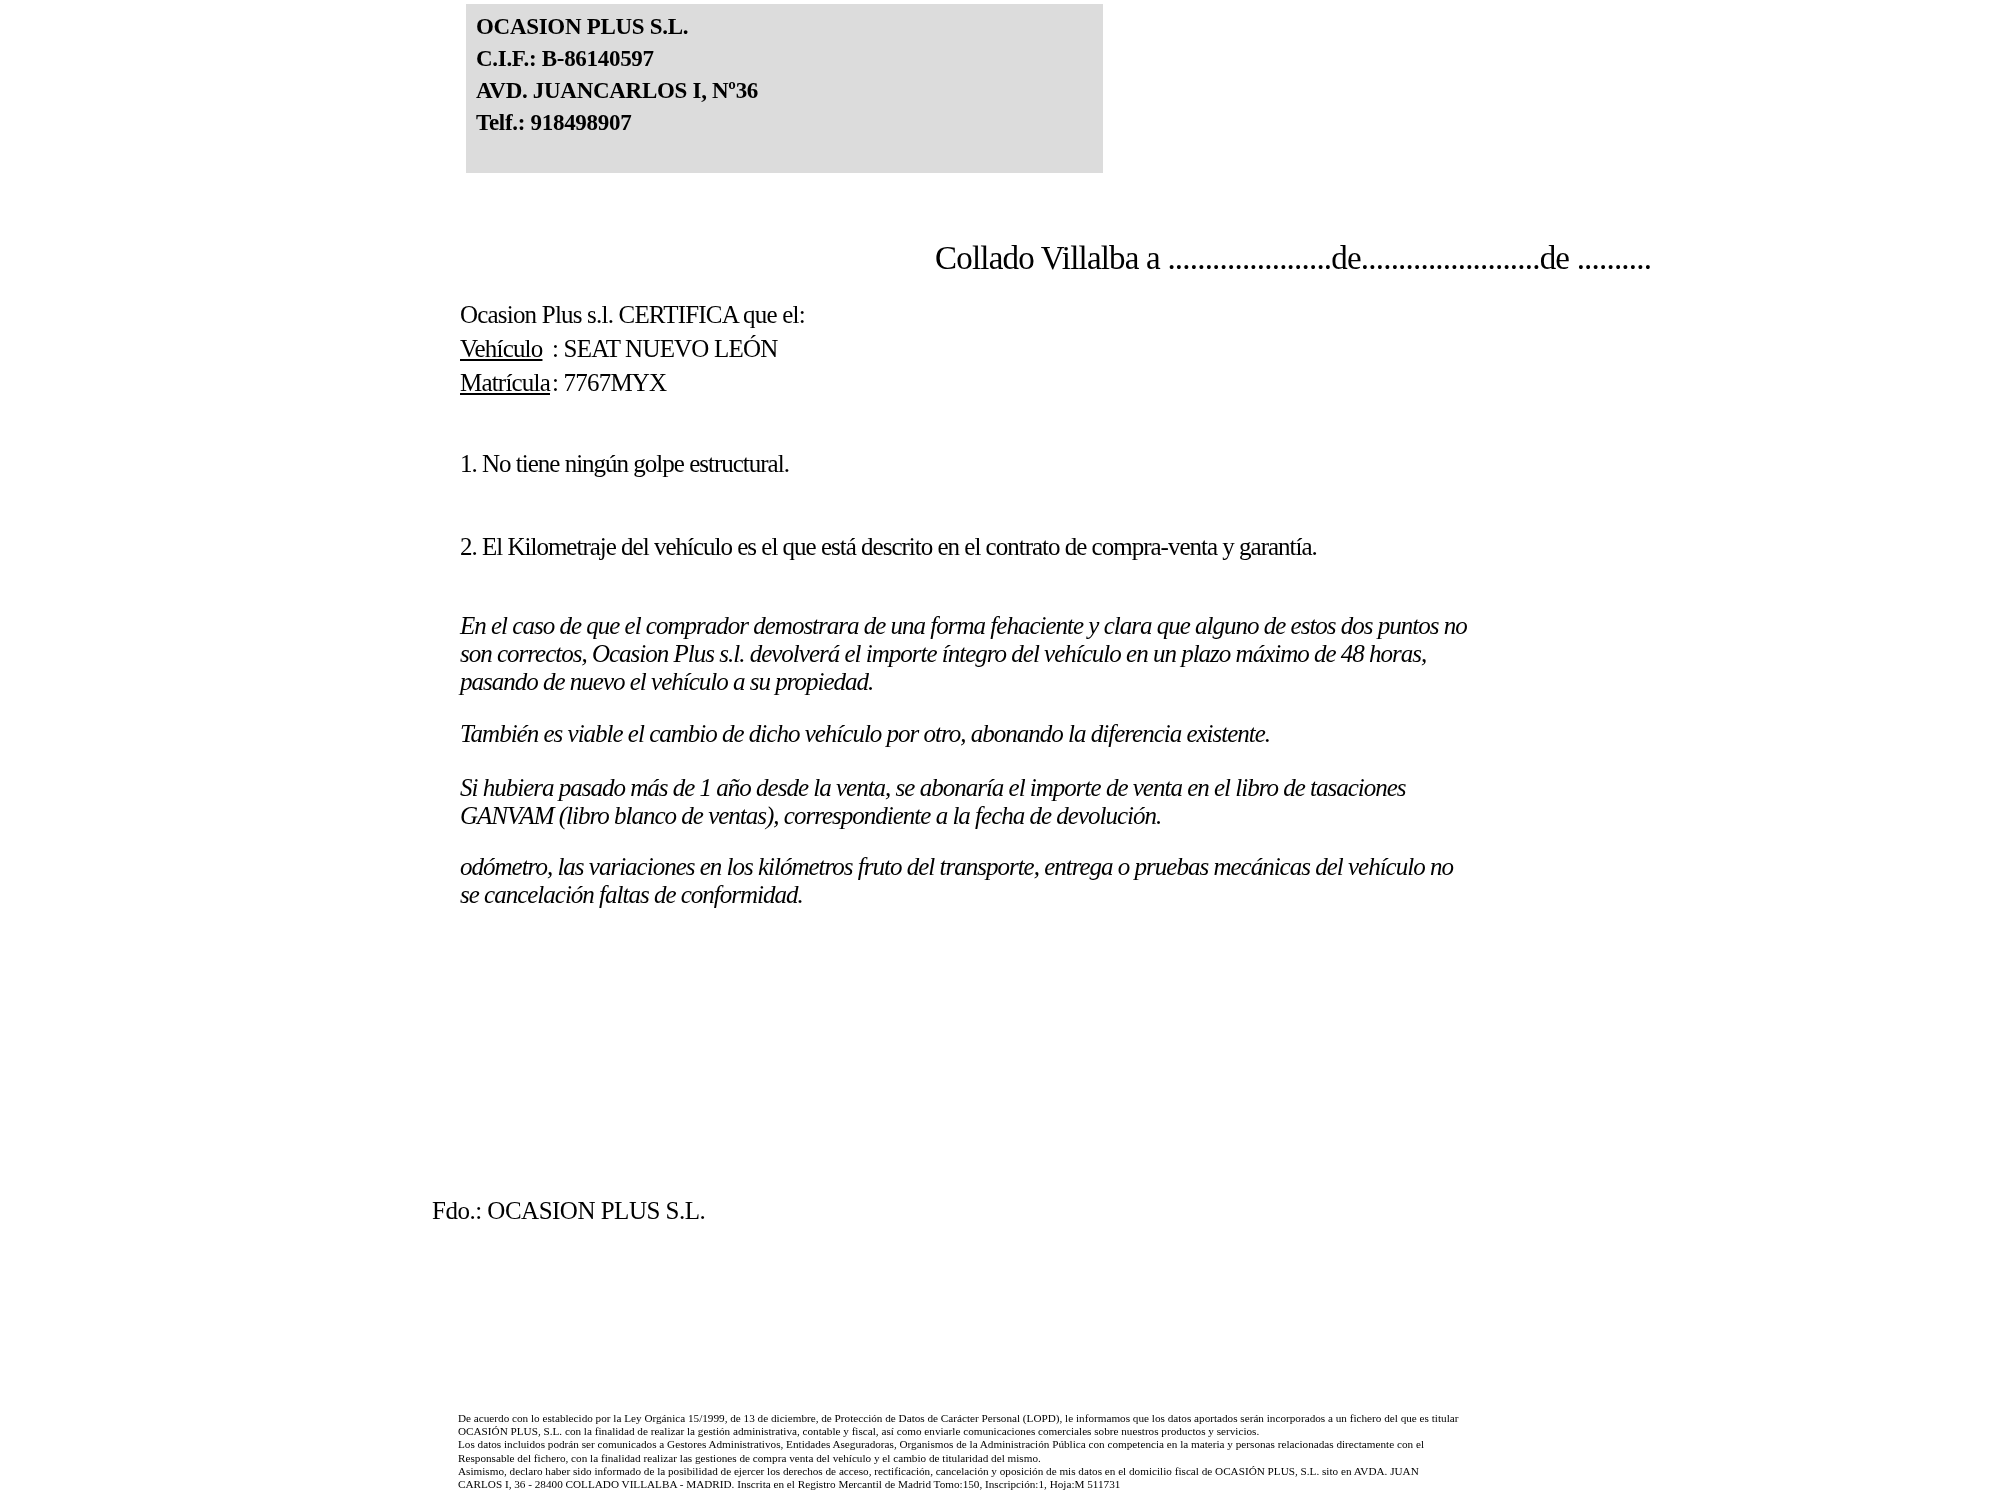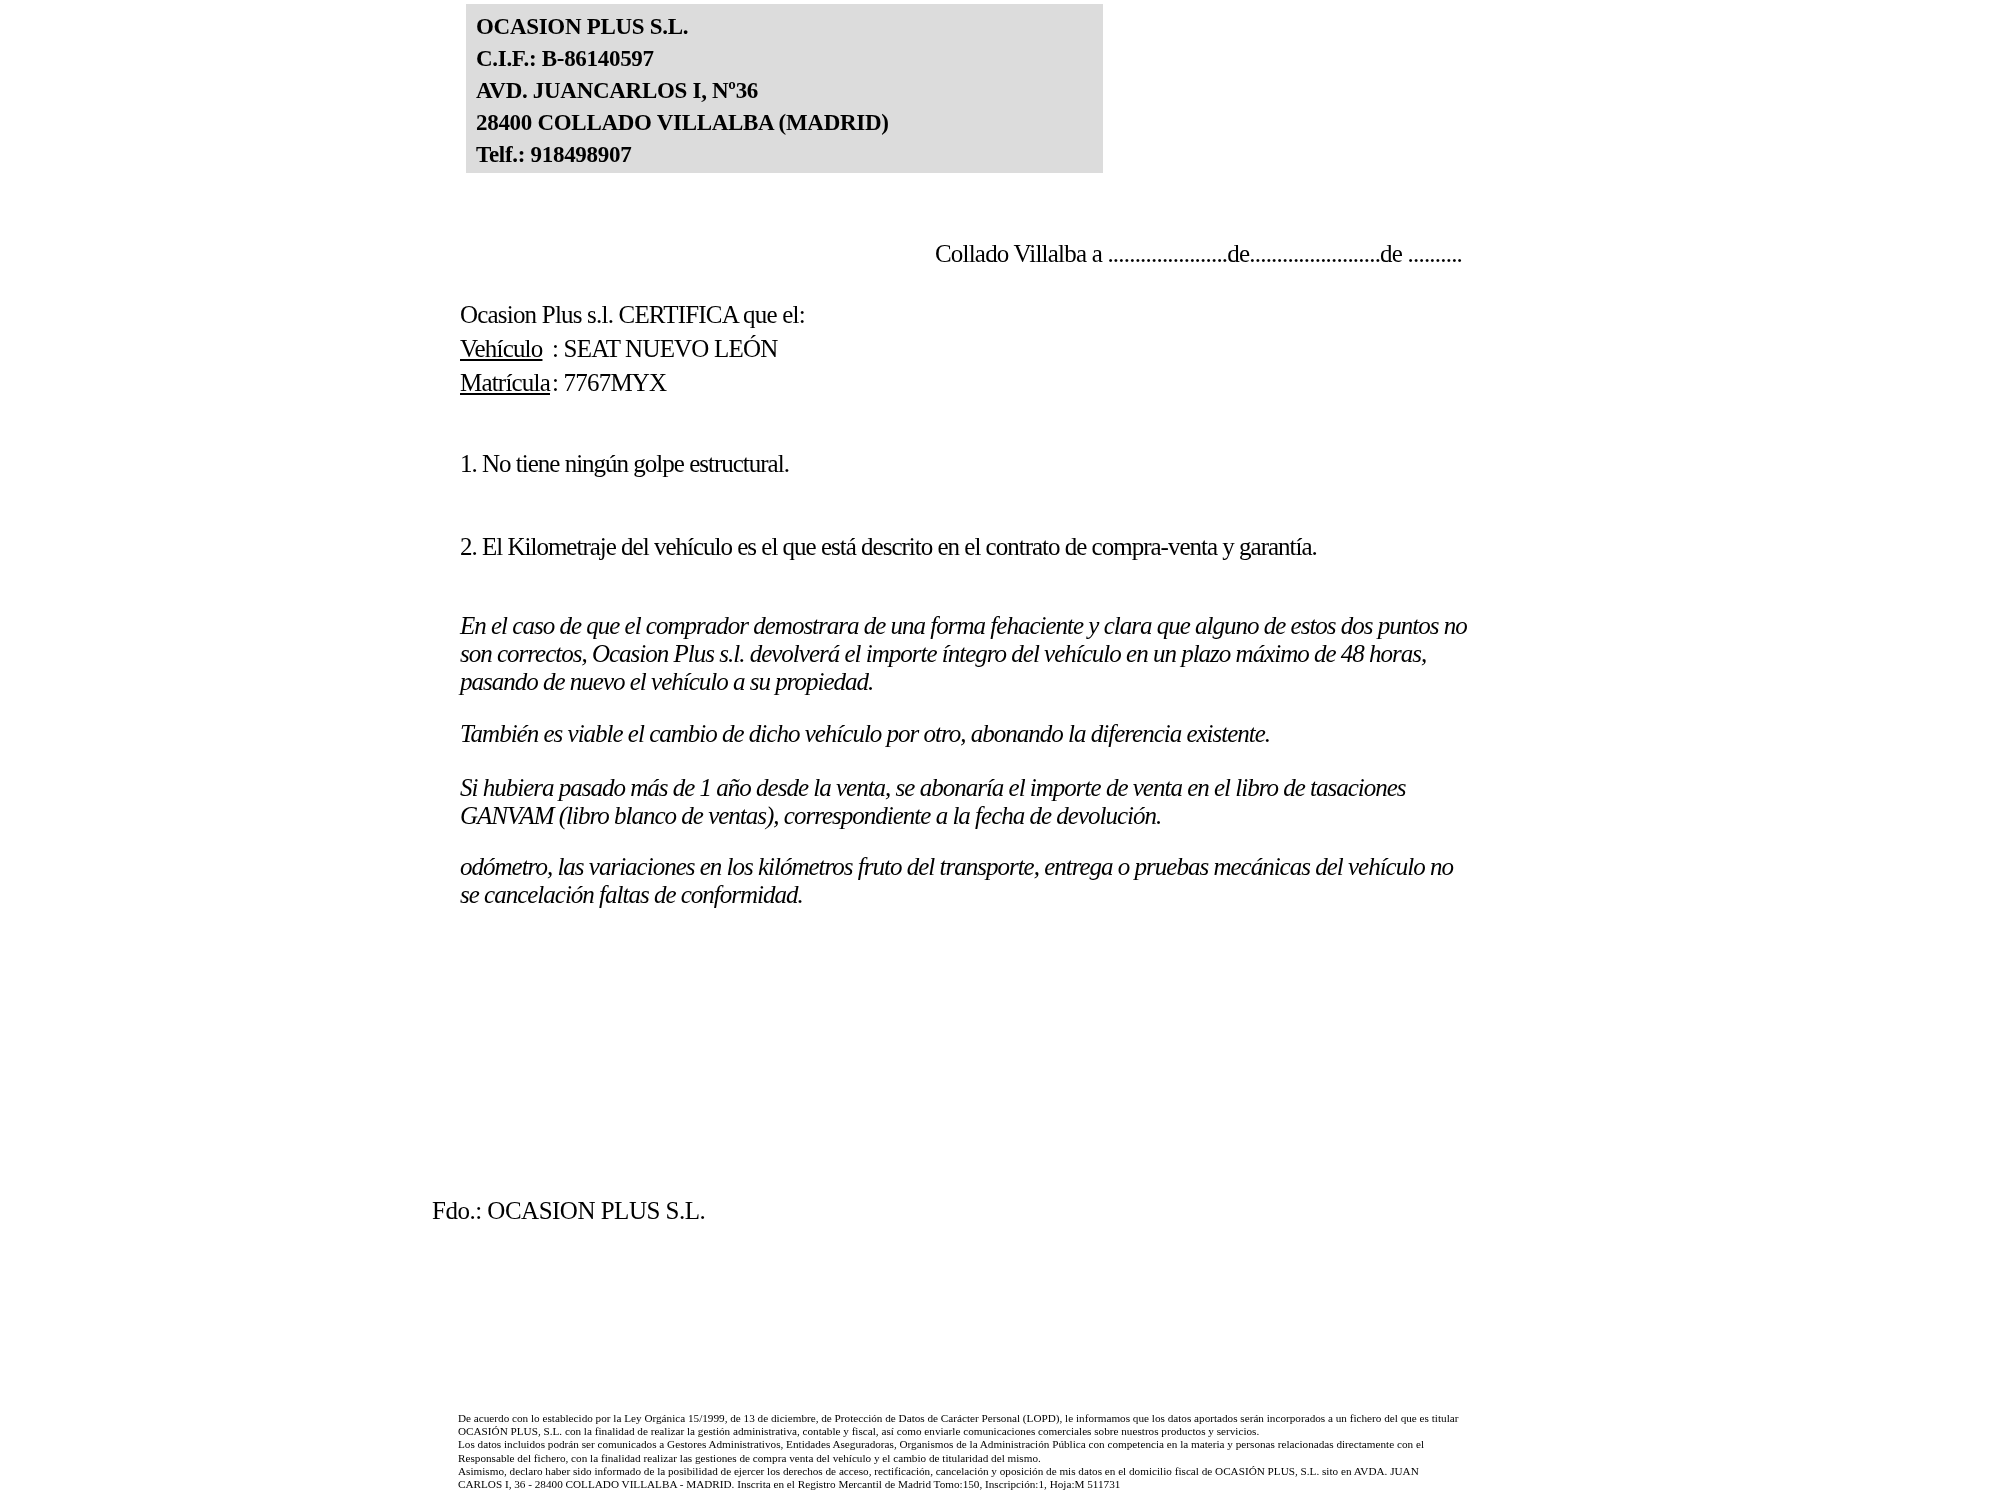--- a/index.html
+++ b/index.html
@@ -105,7 +105,6 @@
     <div class="hline">OCASION PLUS S.L.</div>
     <div class="hline">C.I.F.: B-86140597</div>
     <div class="hline">AVD. JUANCARLOS I, Nº36</div>
-    <div class="hline">28400 COLLADO VILLALBA (MADRID)</div>
     <div class="hline">Telf.: 918498907</div>
   </div>
 

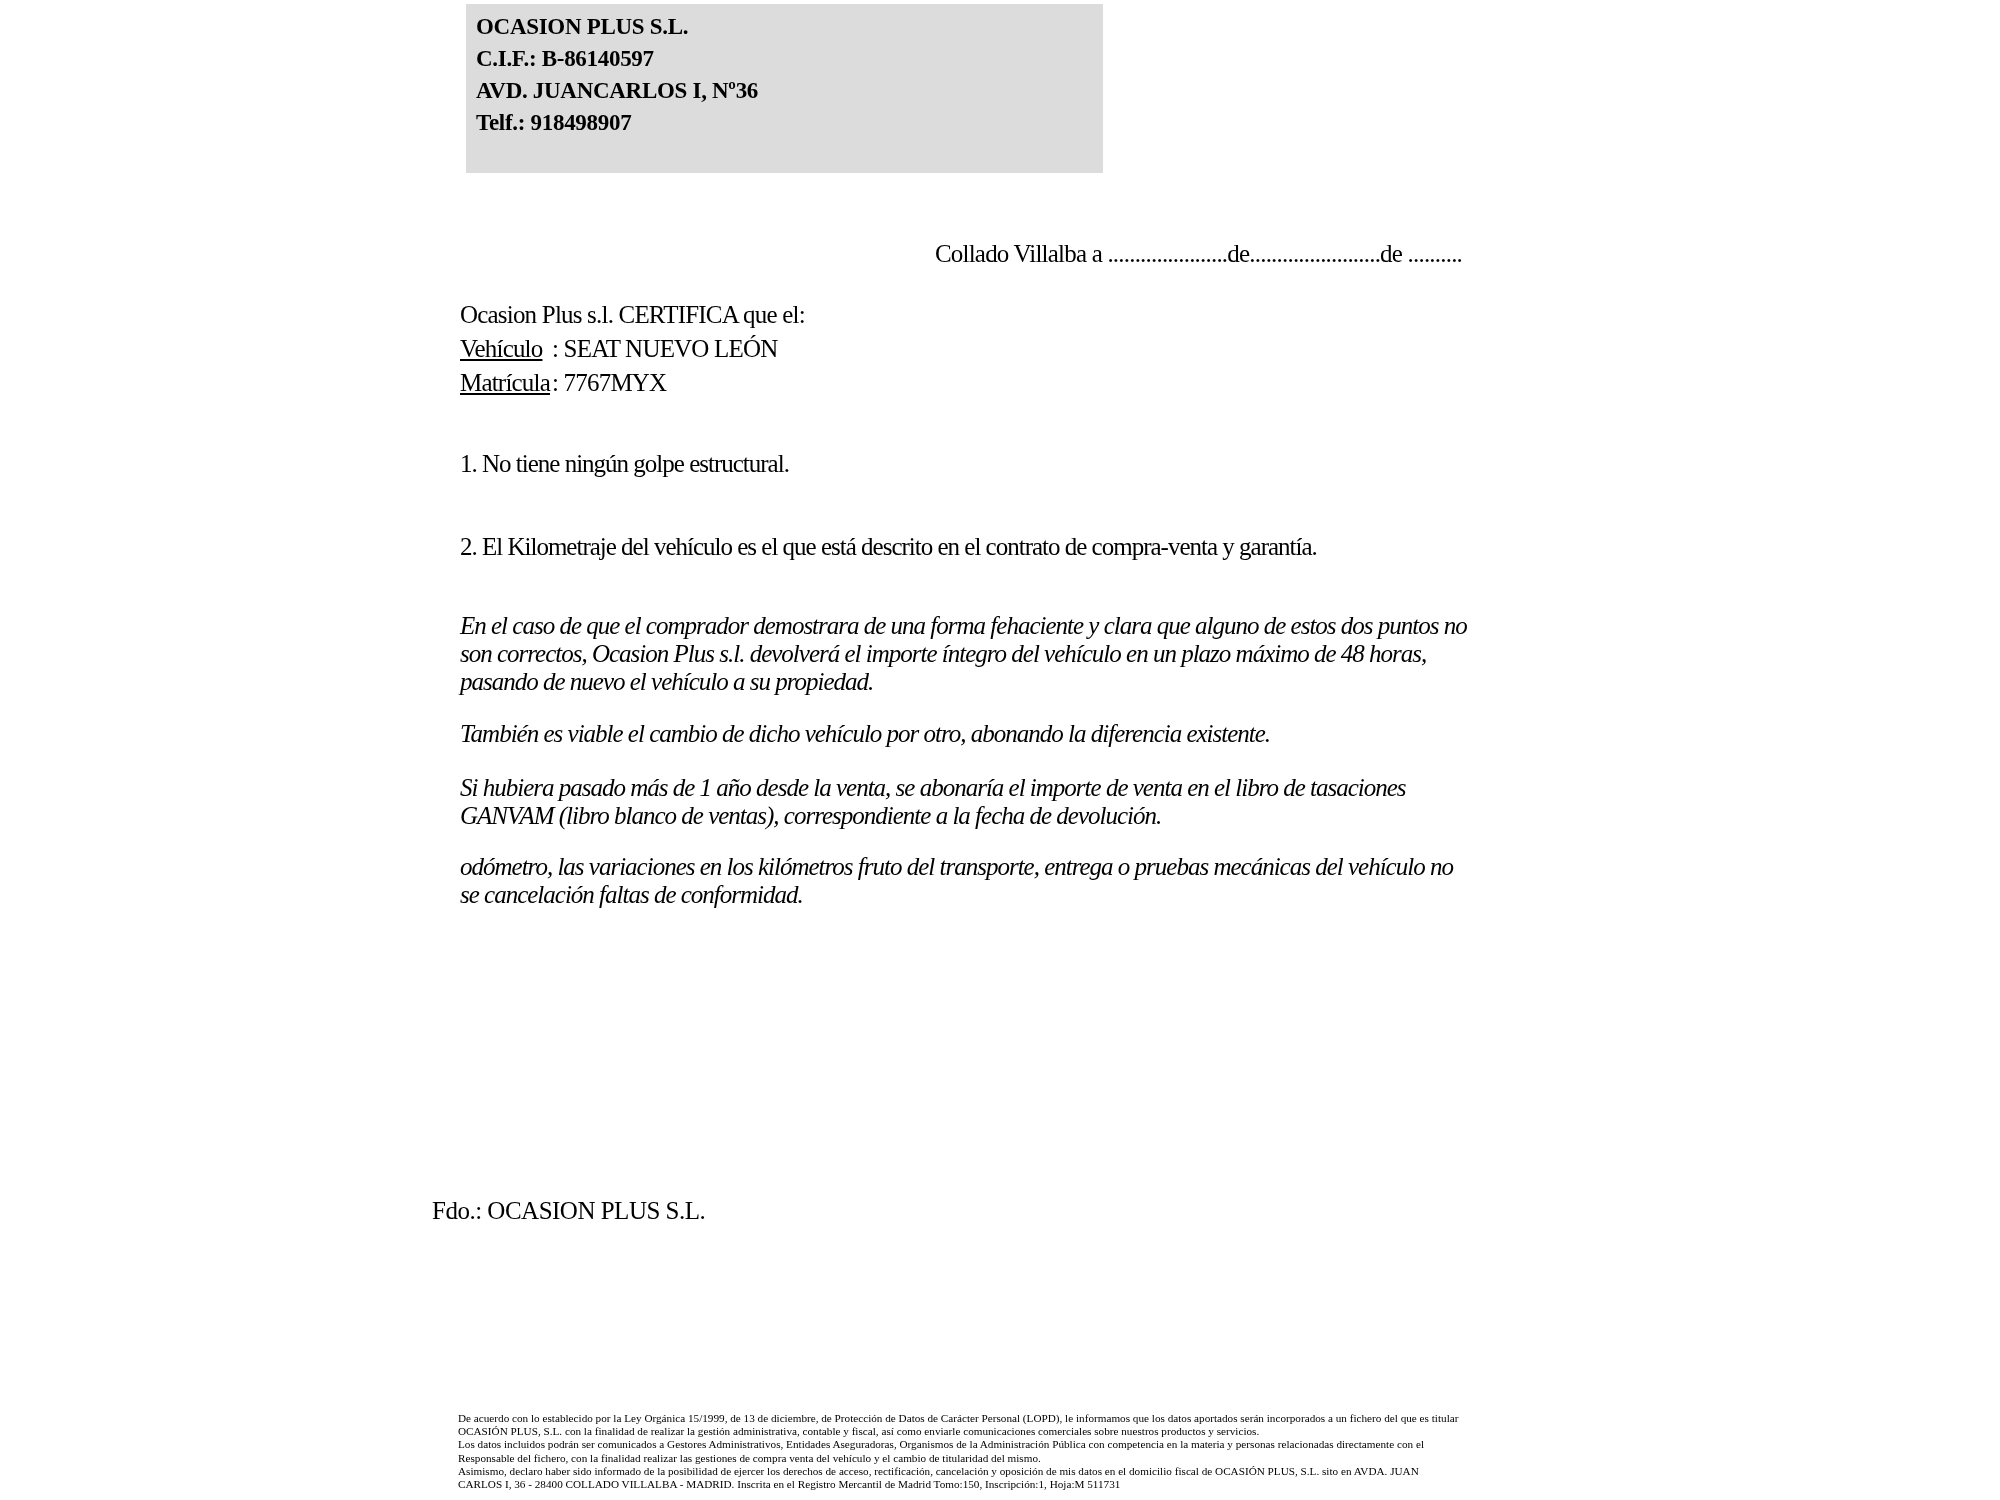--- a/index.html
+++ b/index.html
@@ -35,7 +35,7 @@
     position: absolute;
     left: 935px;
     top: 240px;
-    font-size: 25px;
+    font-size: 33px;
     letter-spacing: -0.8px;
     white-space: nowrap;
   }

